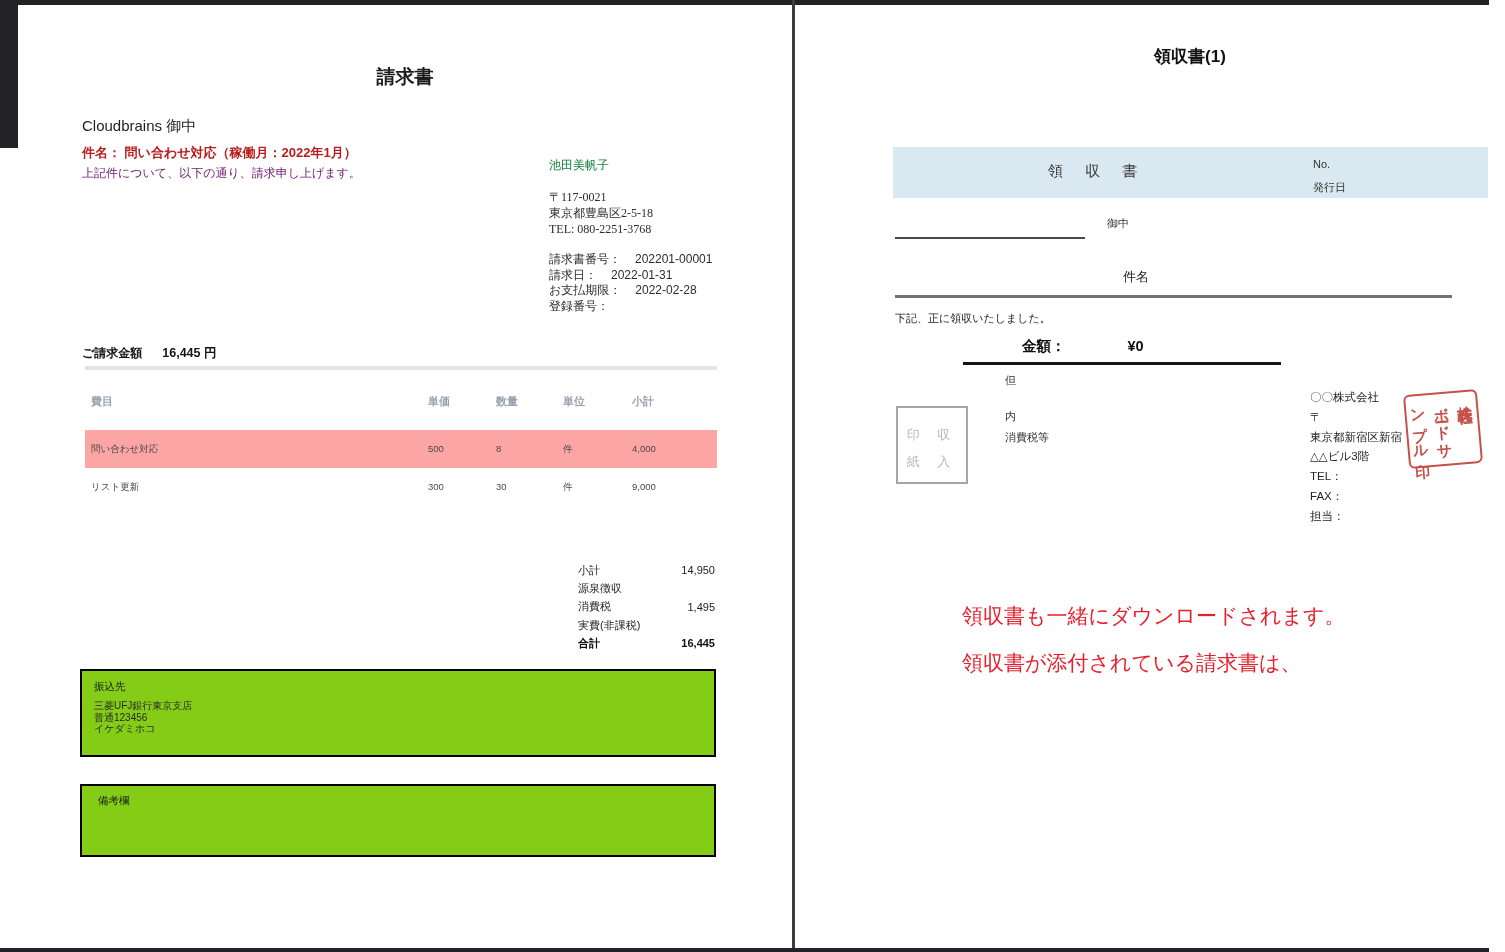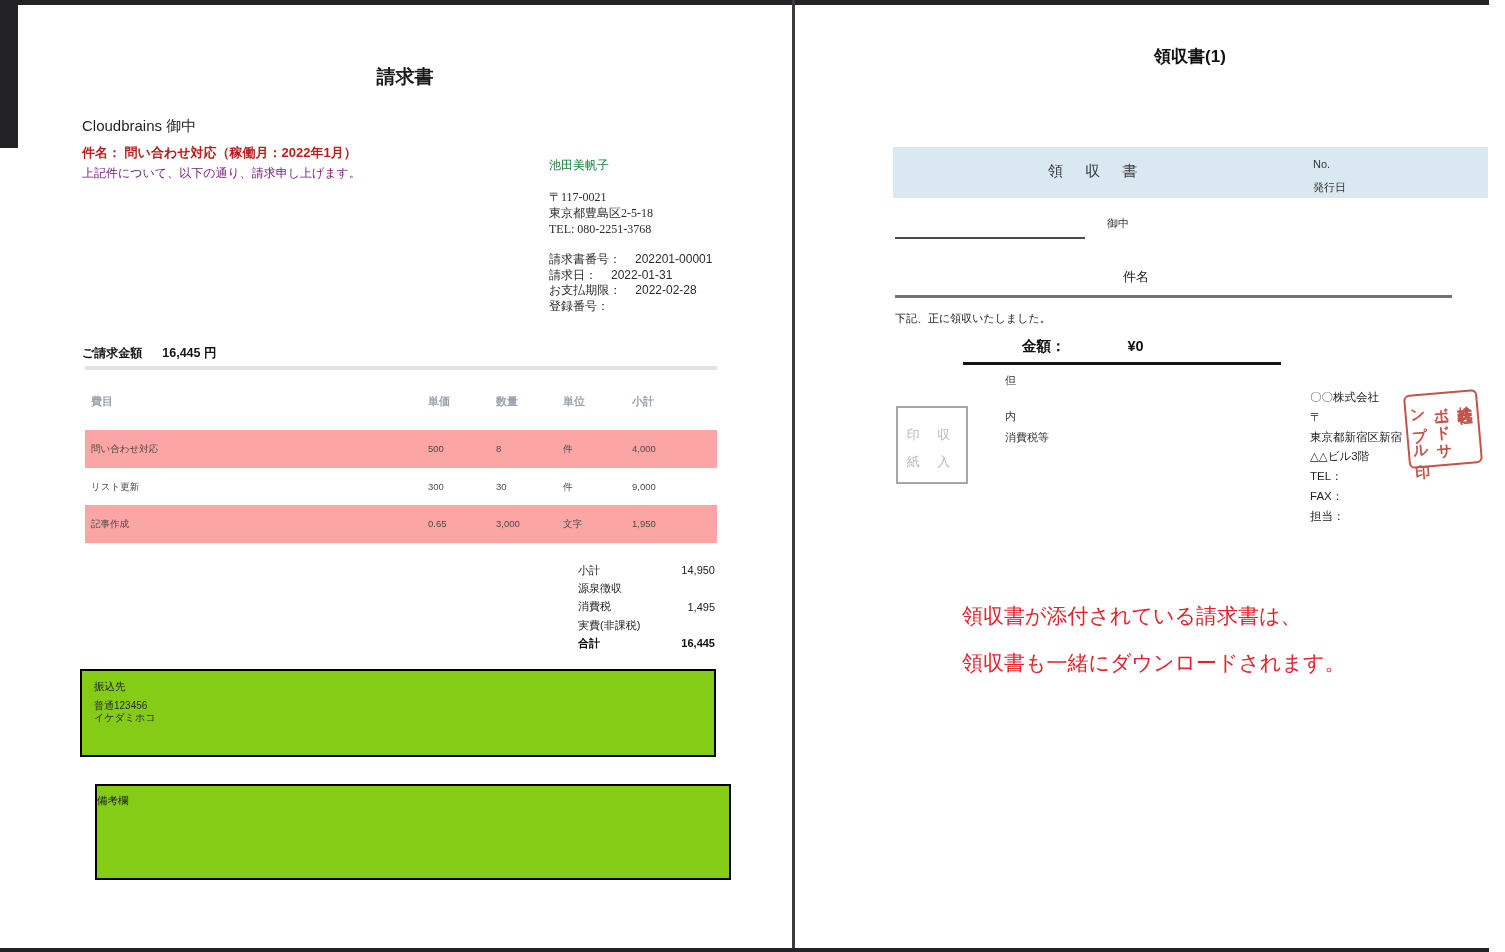--- a/index.html
+++ b/index.html
@@ -144,13 +144,6 @@
         <span class="cell c3">件</span>
         <span class="cell c4">9,000</span>
       </div>
-      <div class="trow shade">
-        <span class="cell c0">記事作成</span>
-        <span class="cell c1">0.65</span>
-        <span class="cell c2">3,000</span>
-        <span class="cell c3">文字</span>
-        <span class="cell c4">1,950</span>
-      </div>
     </div>
 
     <div class="abs totals">

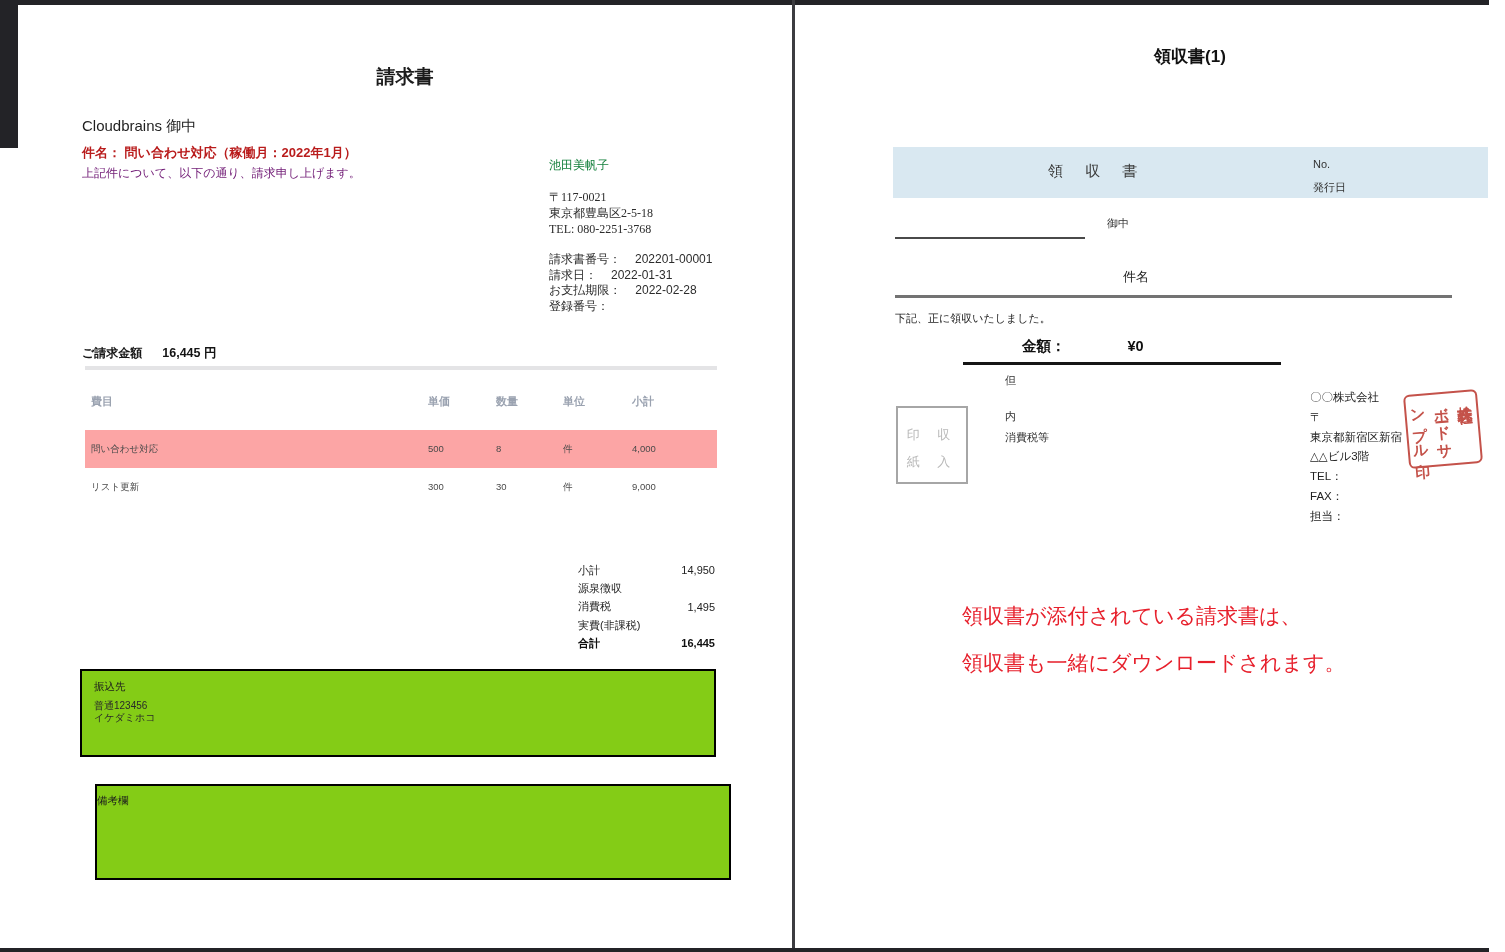--- a/index.html
+++ b/index.html
@@ -233,8 +233,8 @@
     </div>
 
     <div class="abs rc-note">
+      <div>領収書も一緒にダウンロードされます。</div>
       <div>領収書が添付されている請求書は、</div>
-      <div>領収書も一緒にダウンロードされます。</div>
     </div>
   </section>
 

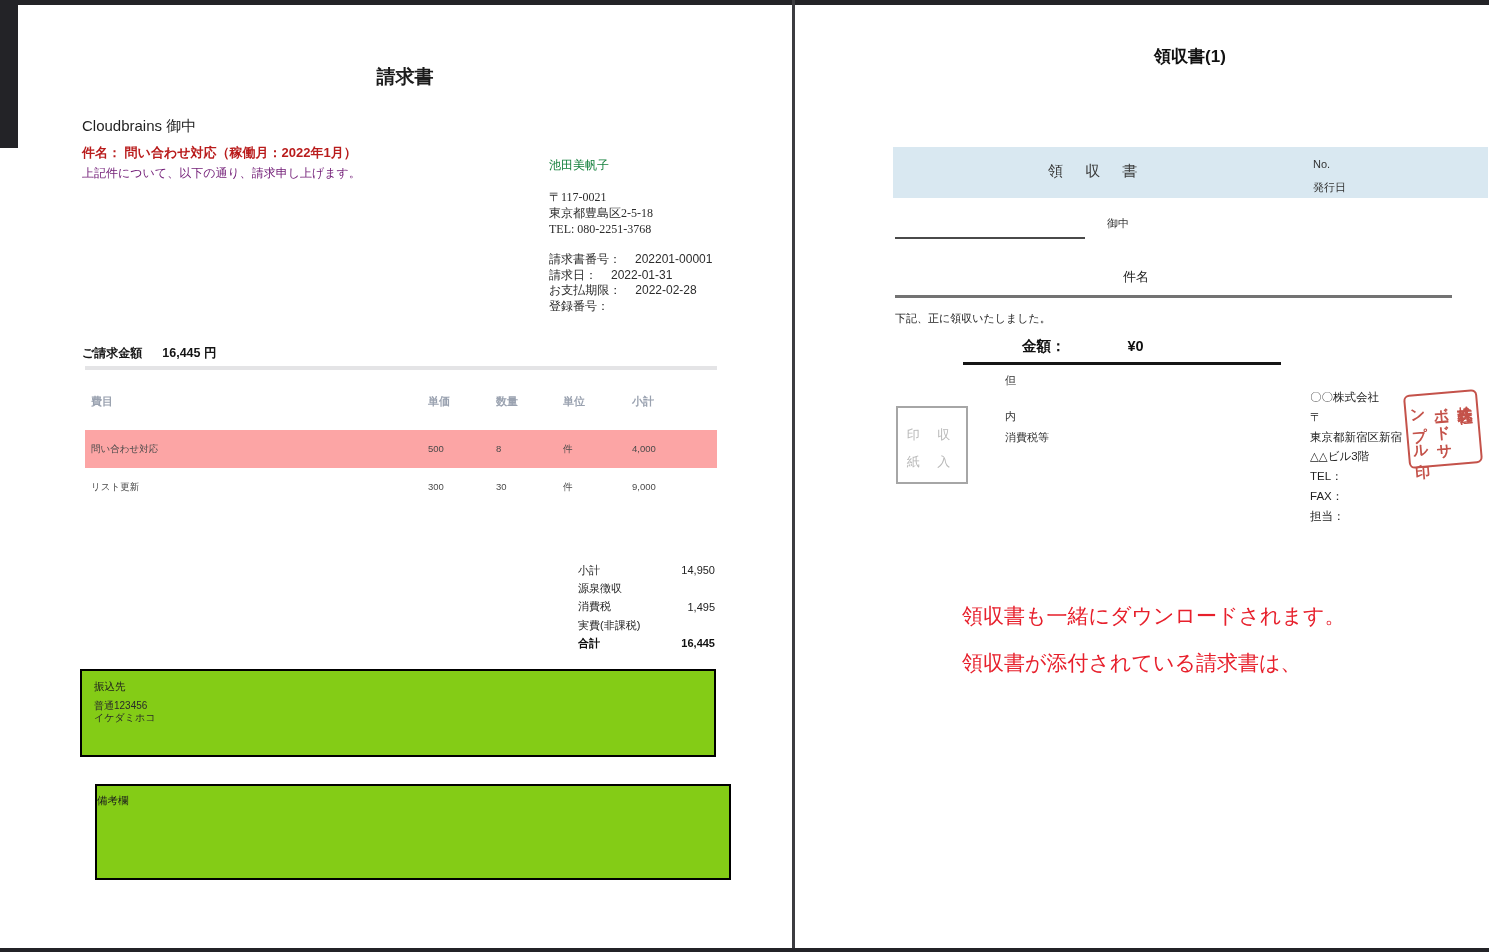--- a/index.html
+++ b/index.html
@@ -172,6 +172,7 @@
     <div class="abs box bank-box">
       <div class="box-label">振込先</div>
       <div class="bank-lines">
+        <div>三菱UFJ銀行東京支店</div>
         <div>普通123456</div>
         <div>イケダミホコ</div>
       </div>

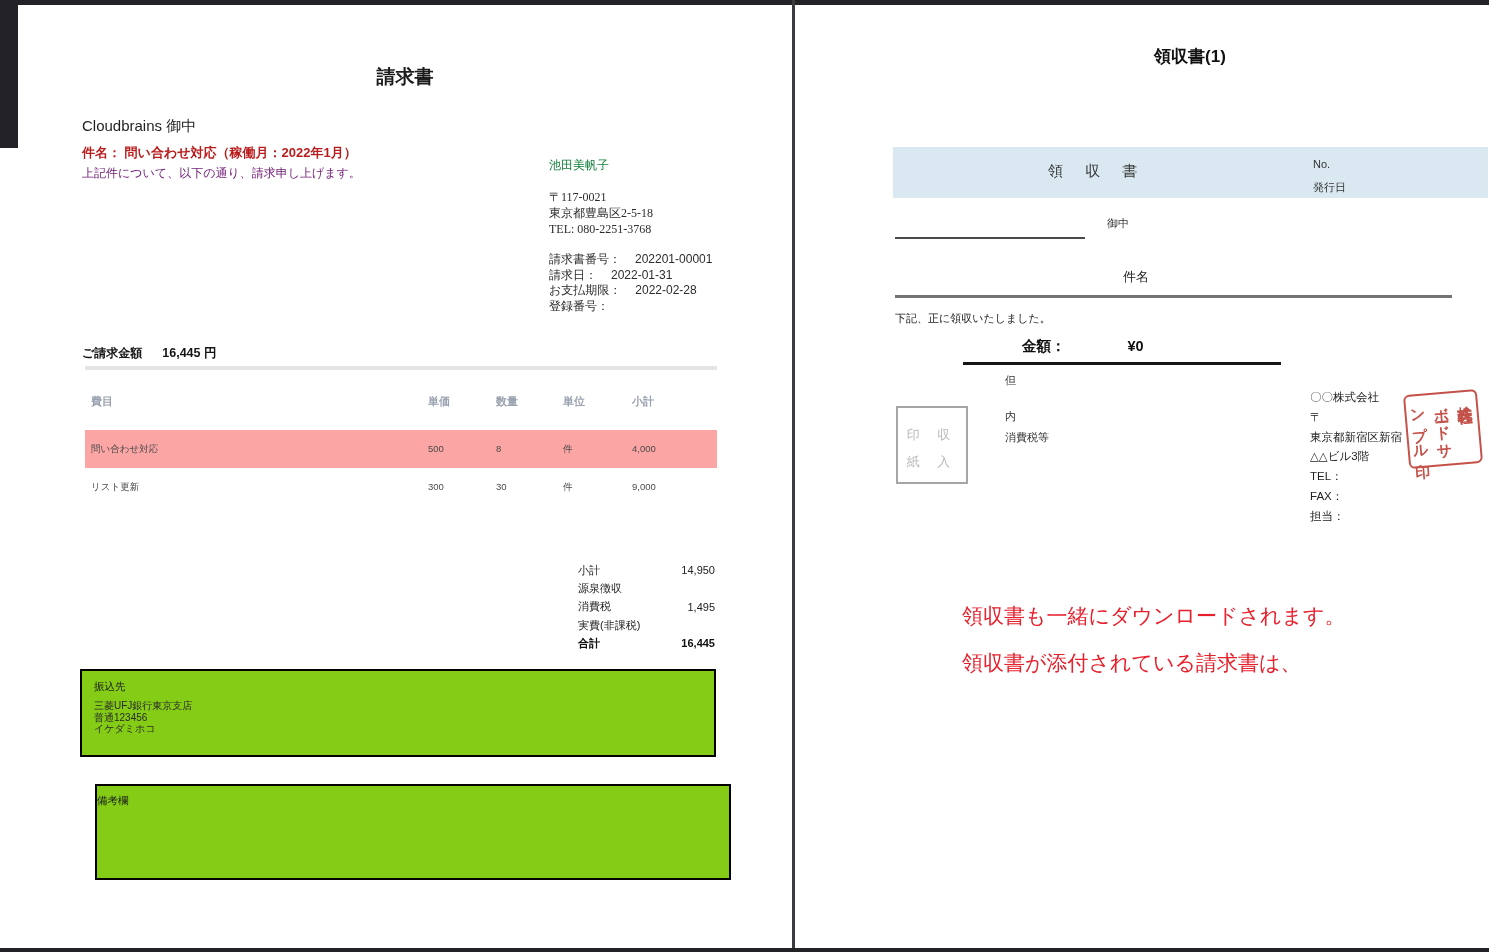--- a/index.html
+++ b/index.html
@@ -48,7 +48,7 @@
 
   .box{border:2px solid #000;box-sizing:border-box;background:#84cc16;}
   .bank-box{left:80px;top:669px;width:636px;height:88px;padding:9px 12px;}
-  .notes-box{left:80px;top:784px;width:636px;height:96px;padding:8px 0;margin-left:15px;}
+  .notes-box{left:80px;top:784px;width:636px;height:73px;padding:8px 16px;}
   .box-label{font-size:10.5px;color:#1d1d1d;}
   .bank-lines{margin-top:6px;font-size:10px;line-height:11.5px;color:#2a2a2a;}
 

